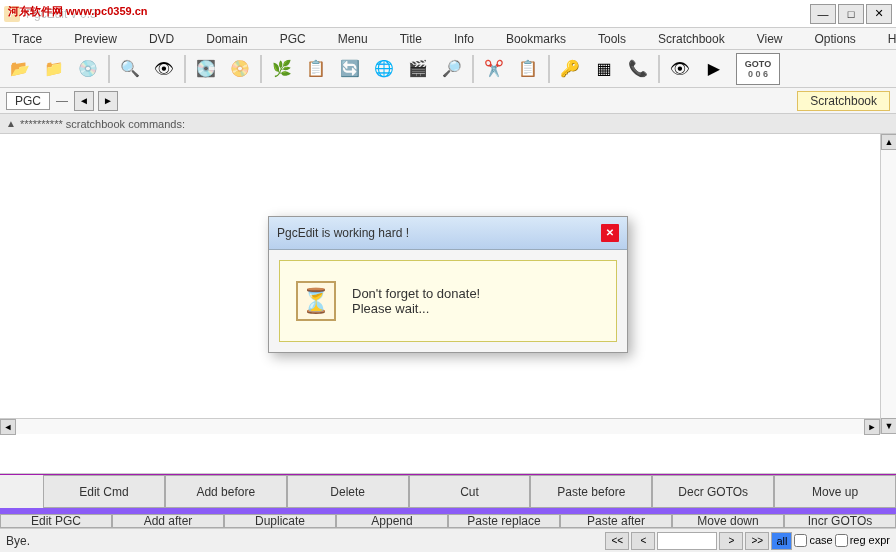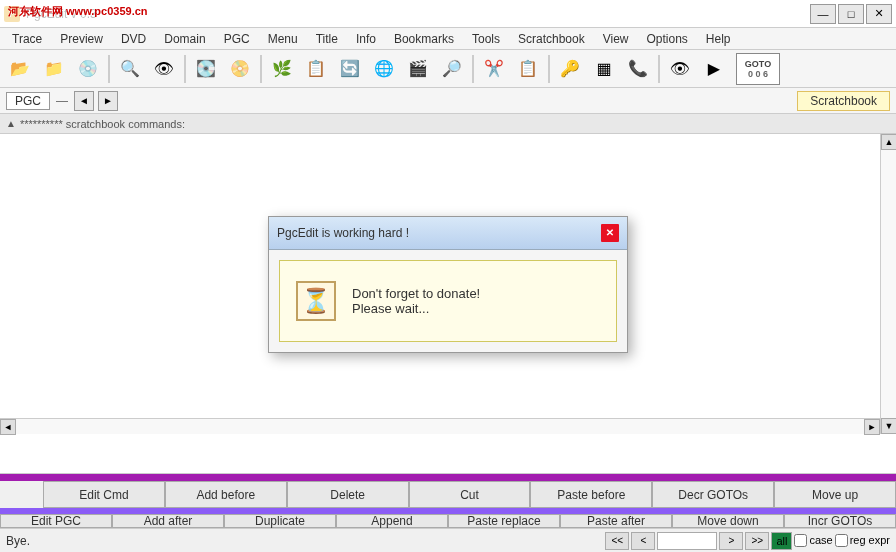--- a/index.html
+++ b/index.html
@@ -70,7 +70,7 @@
       height: 22px;
       padding: 0 4px;
       border-bottom: 1px solid #ccc;
-      gap: 2px;
+      gap: 16px;
       text-align: right;
     }
     .menu-item {

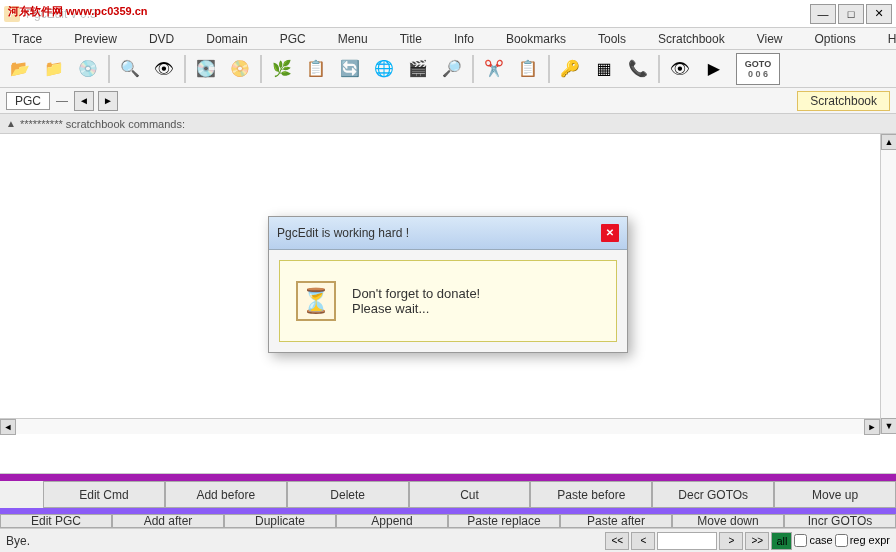--- a/index.html
+++ b/index.html
@@ -314,7 +314,7 @@
     .bottom-btns1 {
       display: flex;
       height: 34px;
-      border-top: 7px solid #a21caf;
+      border-top: 1px solid #a21caf;
       padding-left: 43px;
     }
     .bottom-btns2 {

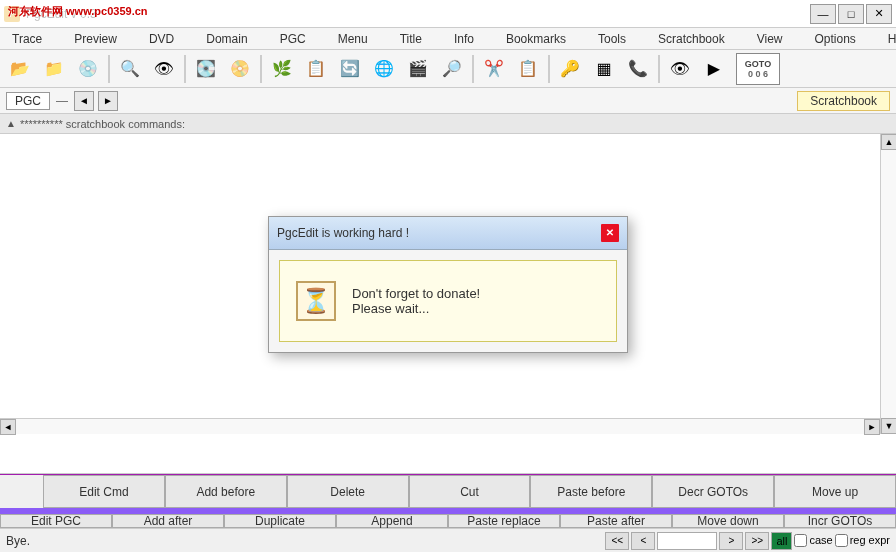--- a/index.html
+++ b/index.html
@@ -376,7 +376,7 @@
       font-size: 11px;
       padding: 0 4px;
       border: 1px solid #aaa;
-      background: #15803d;
+      background: #3b82f6;
       cursor: pointer;
       height: 18px;
       display: flex;

